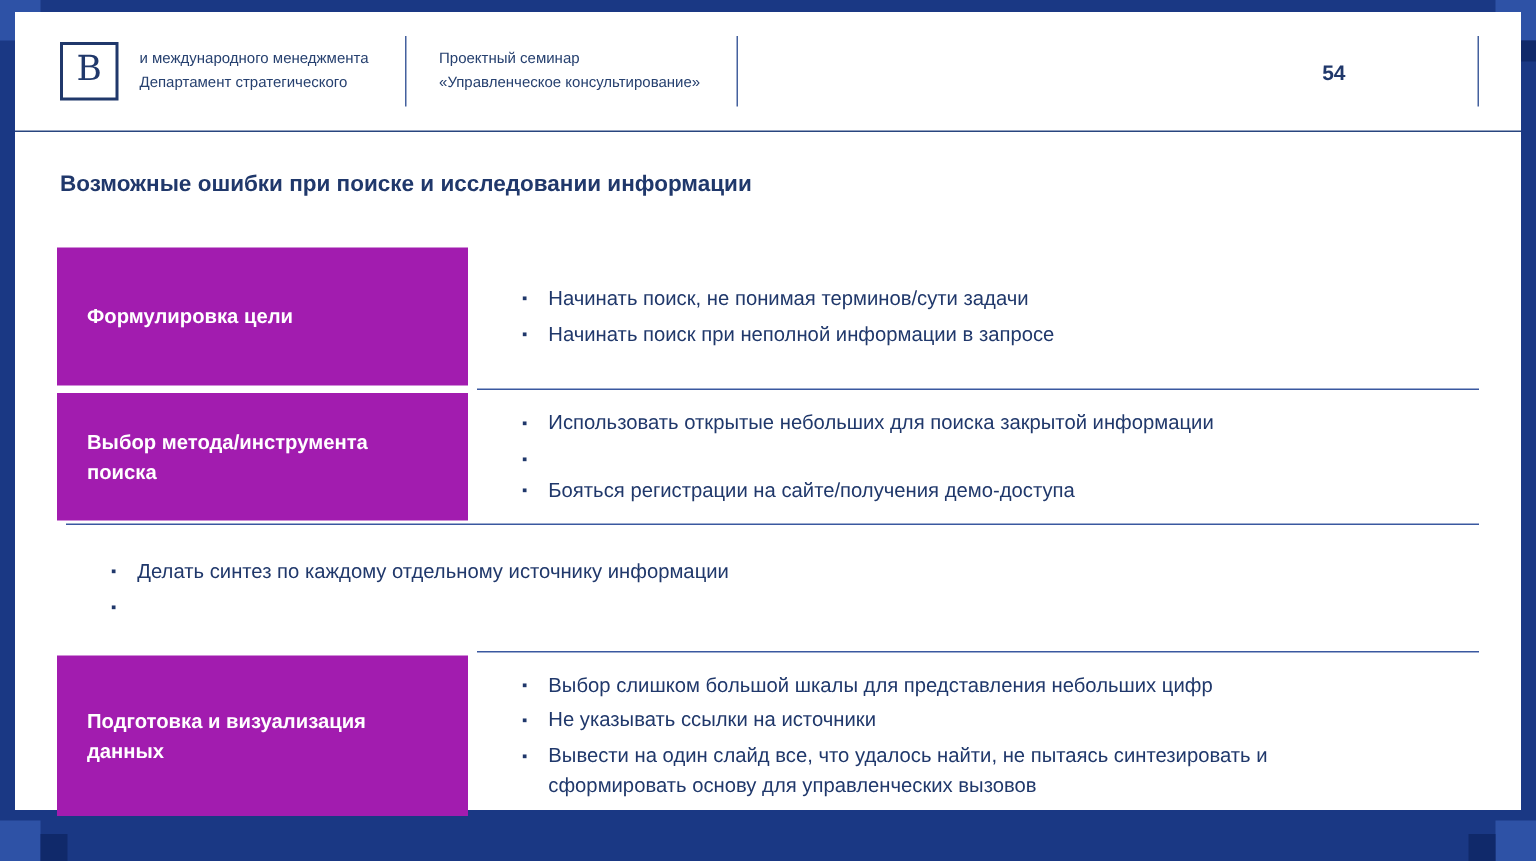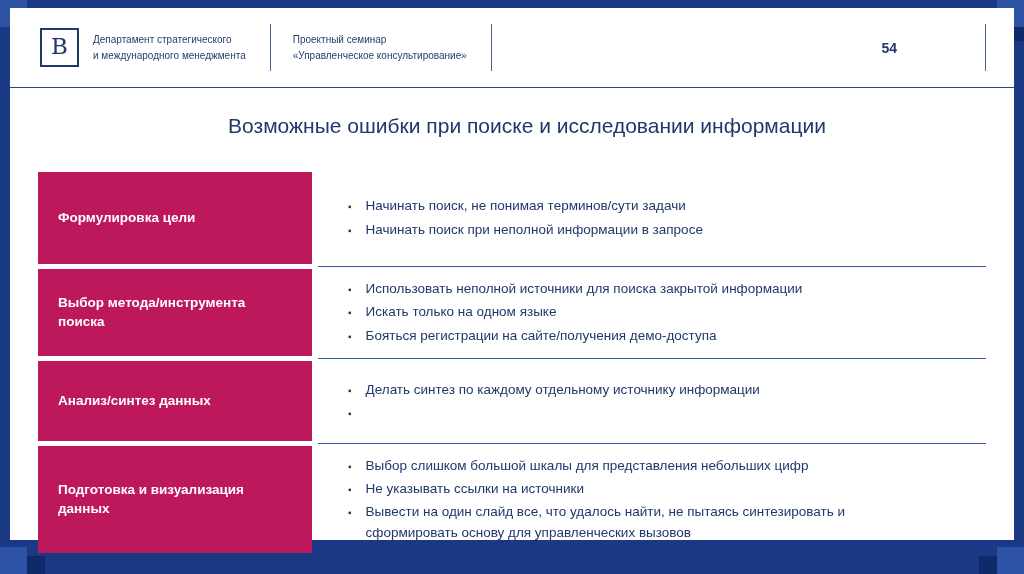--- a/index.html
+++ b/index.html
@@ -158,8 +158,8 @@
       <span class="logo-glyph">В</span>
     </div>
     <div class="header-text">
+      <div>и международного менеджмента</div>
       <div>Департамент стратегического</div>
-      <div>и международного менеджмента</div>
     </div>
     <div class="vdiv"></div>
     <div class="header-text seminar">

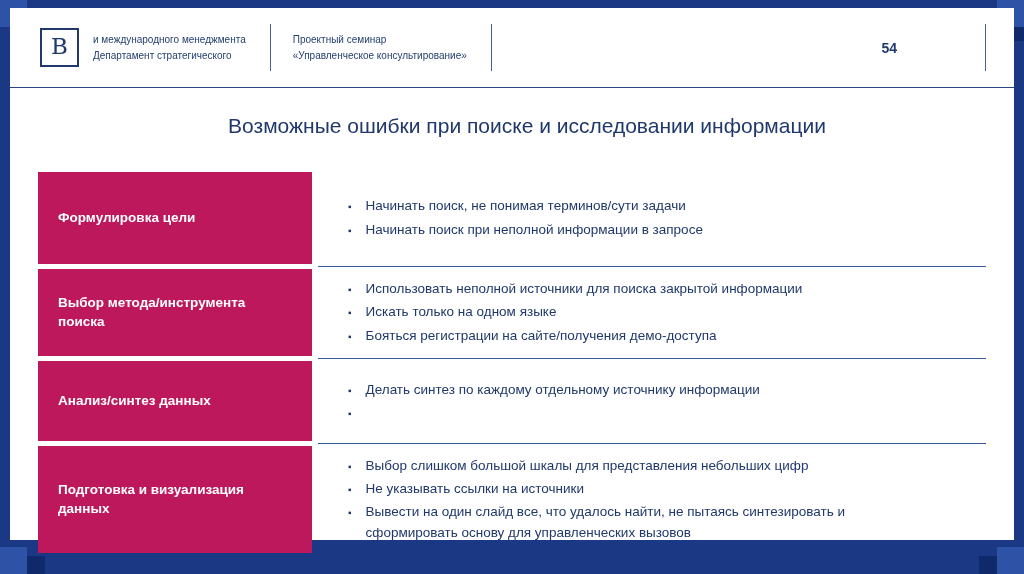--- a/index.html
+++ b/index.html
@@ -76,10 +76,9 @@
   
   .title {
     margin: 26px 0 0 30px;
-    font-size: 21px;
-    font-weight: normal;
-    color: #20386b;
-    text-align: center;
+    font-size: 15px;
+    font-weight: bold;
+    color: #20386b;
   }
 
   

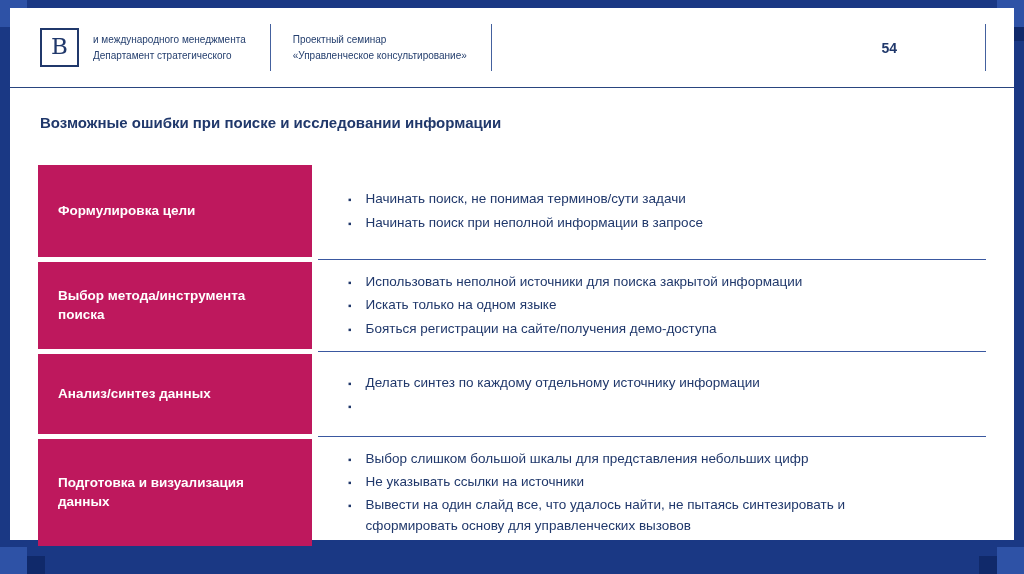--- a/index.html
+++ b/index.html
@@ -97,7 +97,7 @@
   .label-cell {
     flex: 0 0 274px;
     width: 274px;
-    background: #be185d;
+    background: #a21caf;
     color: #ffffff;
     font-weight: bold;
     font-size: 13.5px;

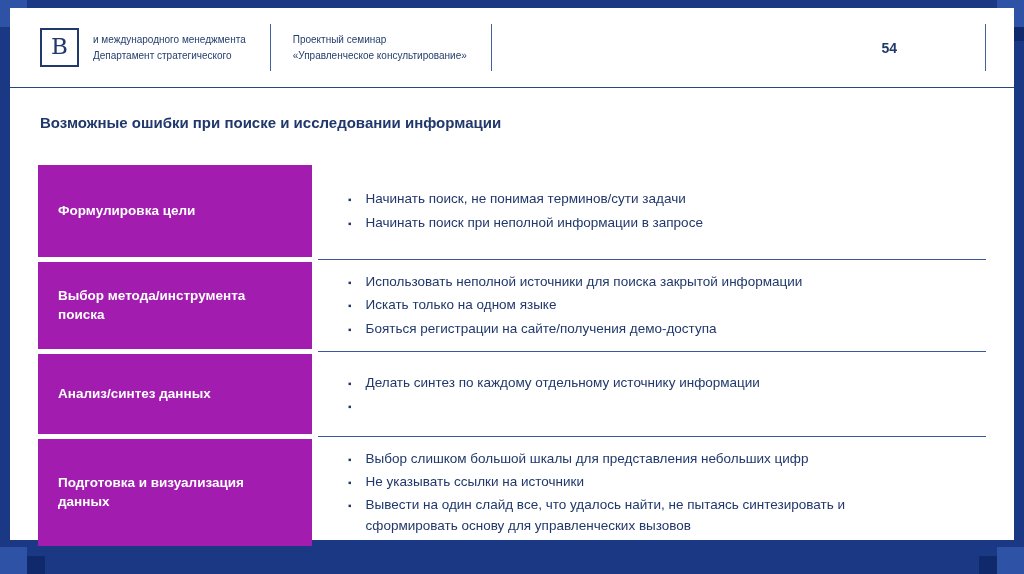--- a/index.html
+++ b/index.html
@@ -197,7 +197,7 @@
         <ul class="bullets">
           <li>
               <span class="blt">▪</span>
-              <span>Использовать неполной источники для поиска закрытой информации</span>
+              <span>Использовать открытые небольших для поиска закрытой информации</span>
             </li>
           <li>
               <span class="blt">▪</span>

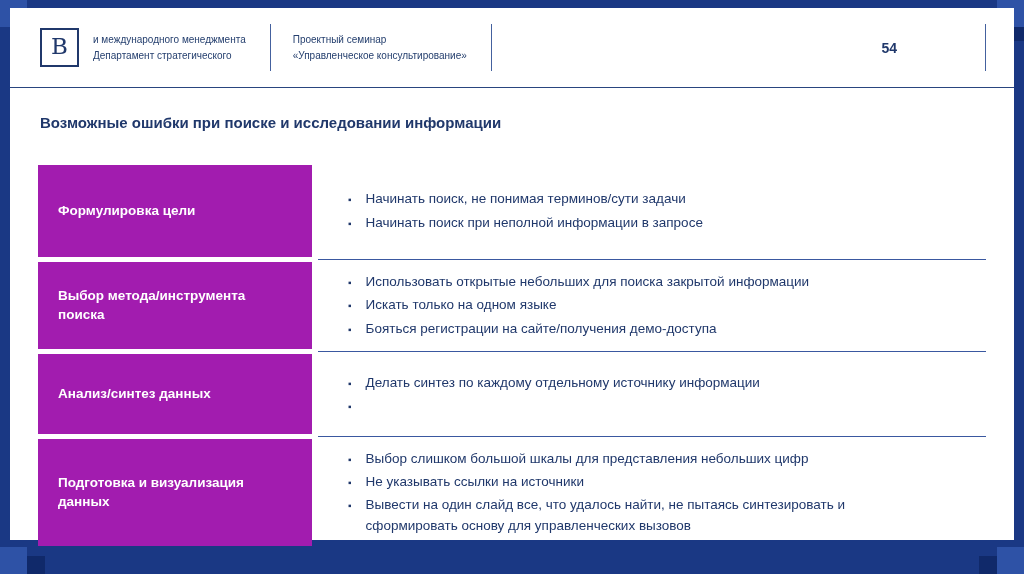--- a/index.html
+++ b/index.html
@@ -201,7 +201,6 @@
             </li>
           <li>
               <span class="blt">▪</span>
-              <span>Искать только на одном языке</span>
             </li>
           <li>
               <span class="blt">▪</span>

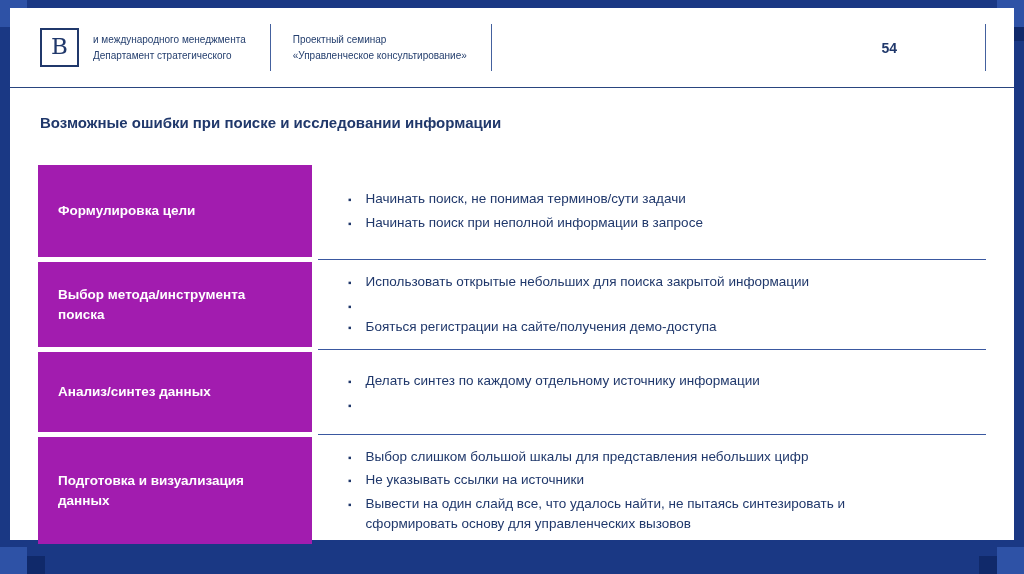--- a/index.html
+++ b/index.html
@@ -211,7 +211,6 @@
     </div>
 
     <div class="row r3">
-      <div class="label-cell">Анализ/синтез данных</div>
       <div class="content-cell">
         <ul class="bullets">
           <li>

